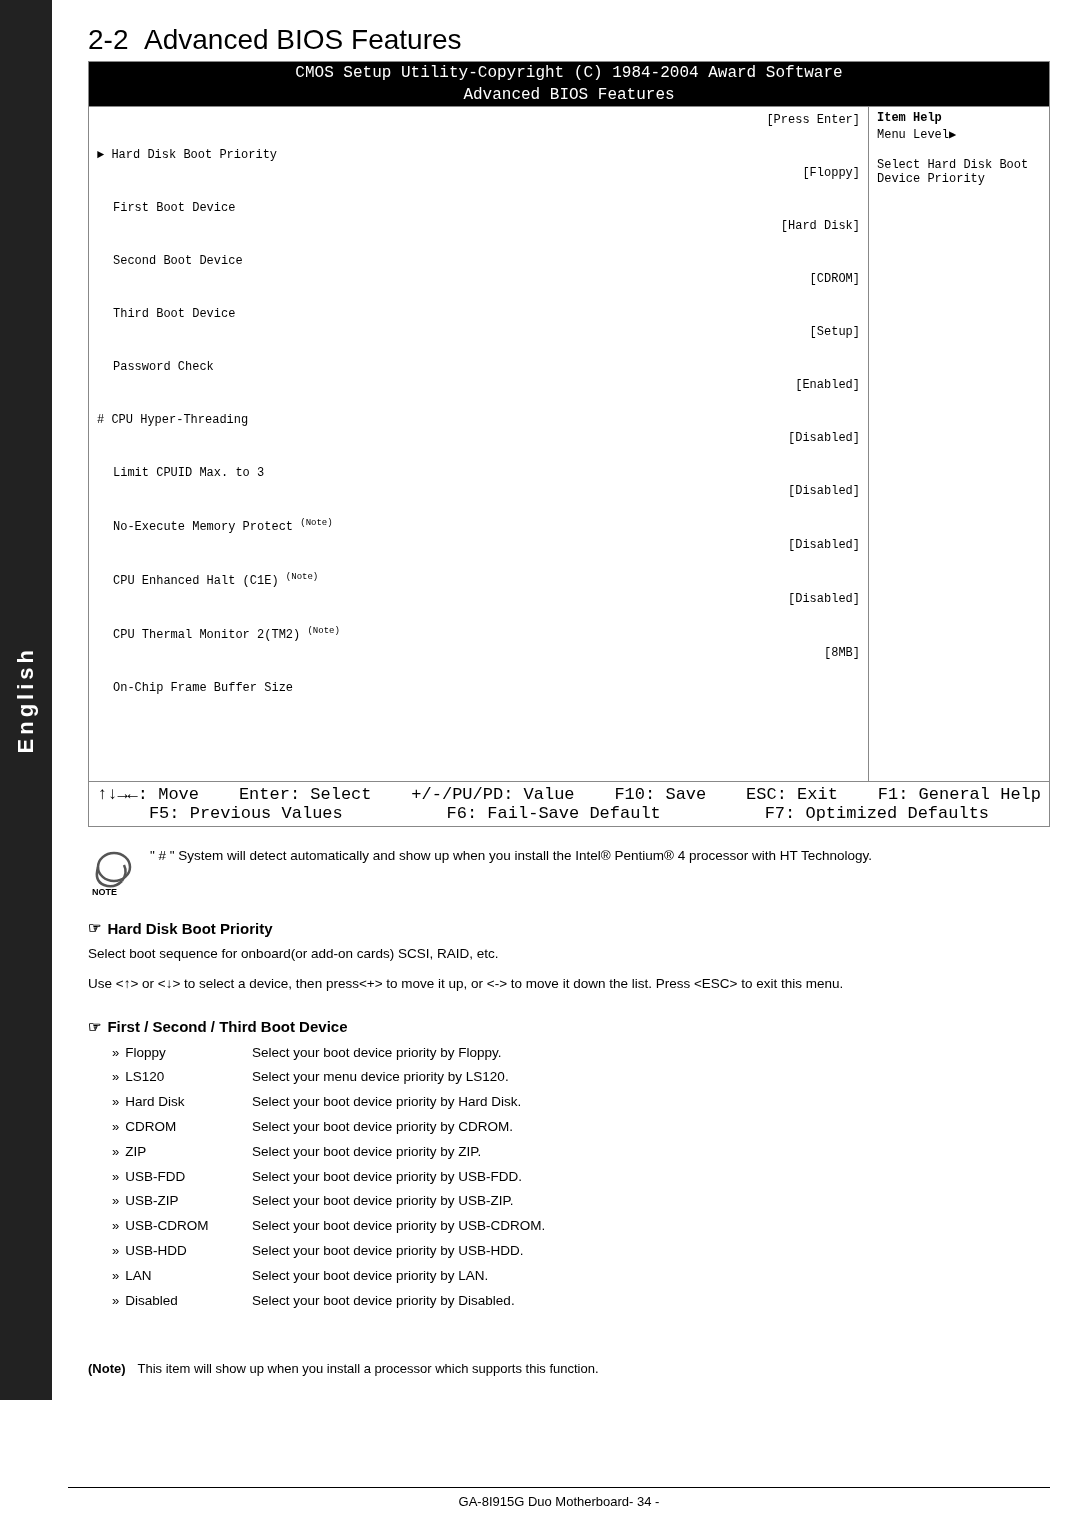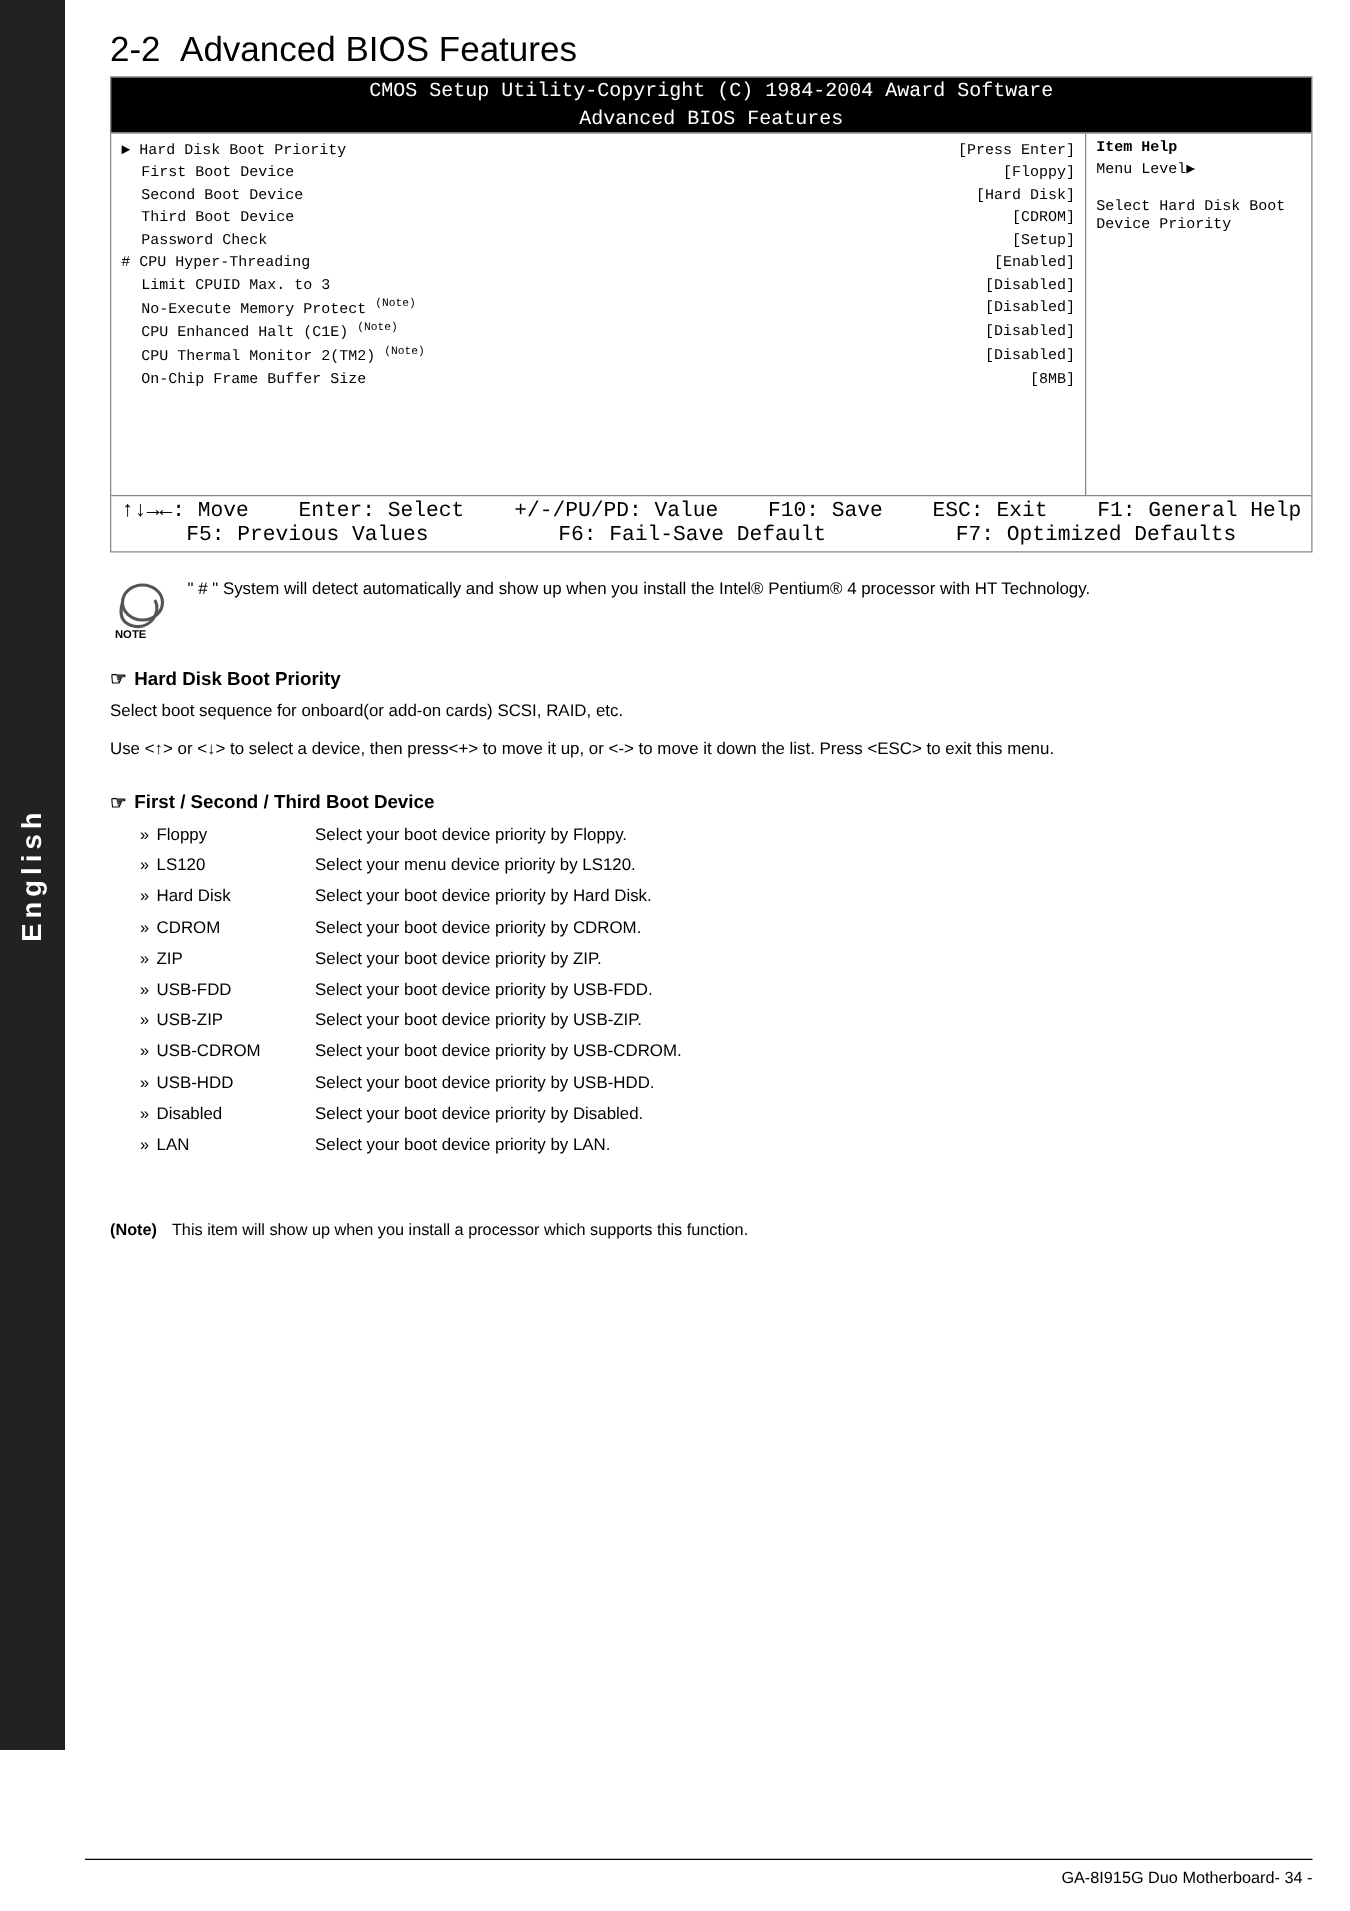--- a/index.html
+++ b/index.html
@@ -81,6 +81,7 @@
     }
     .bios-label {
       flex: 1;
+      margin-top: 35px;
     }
     .bios-value {
       text-align: right;

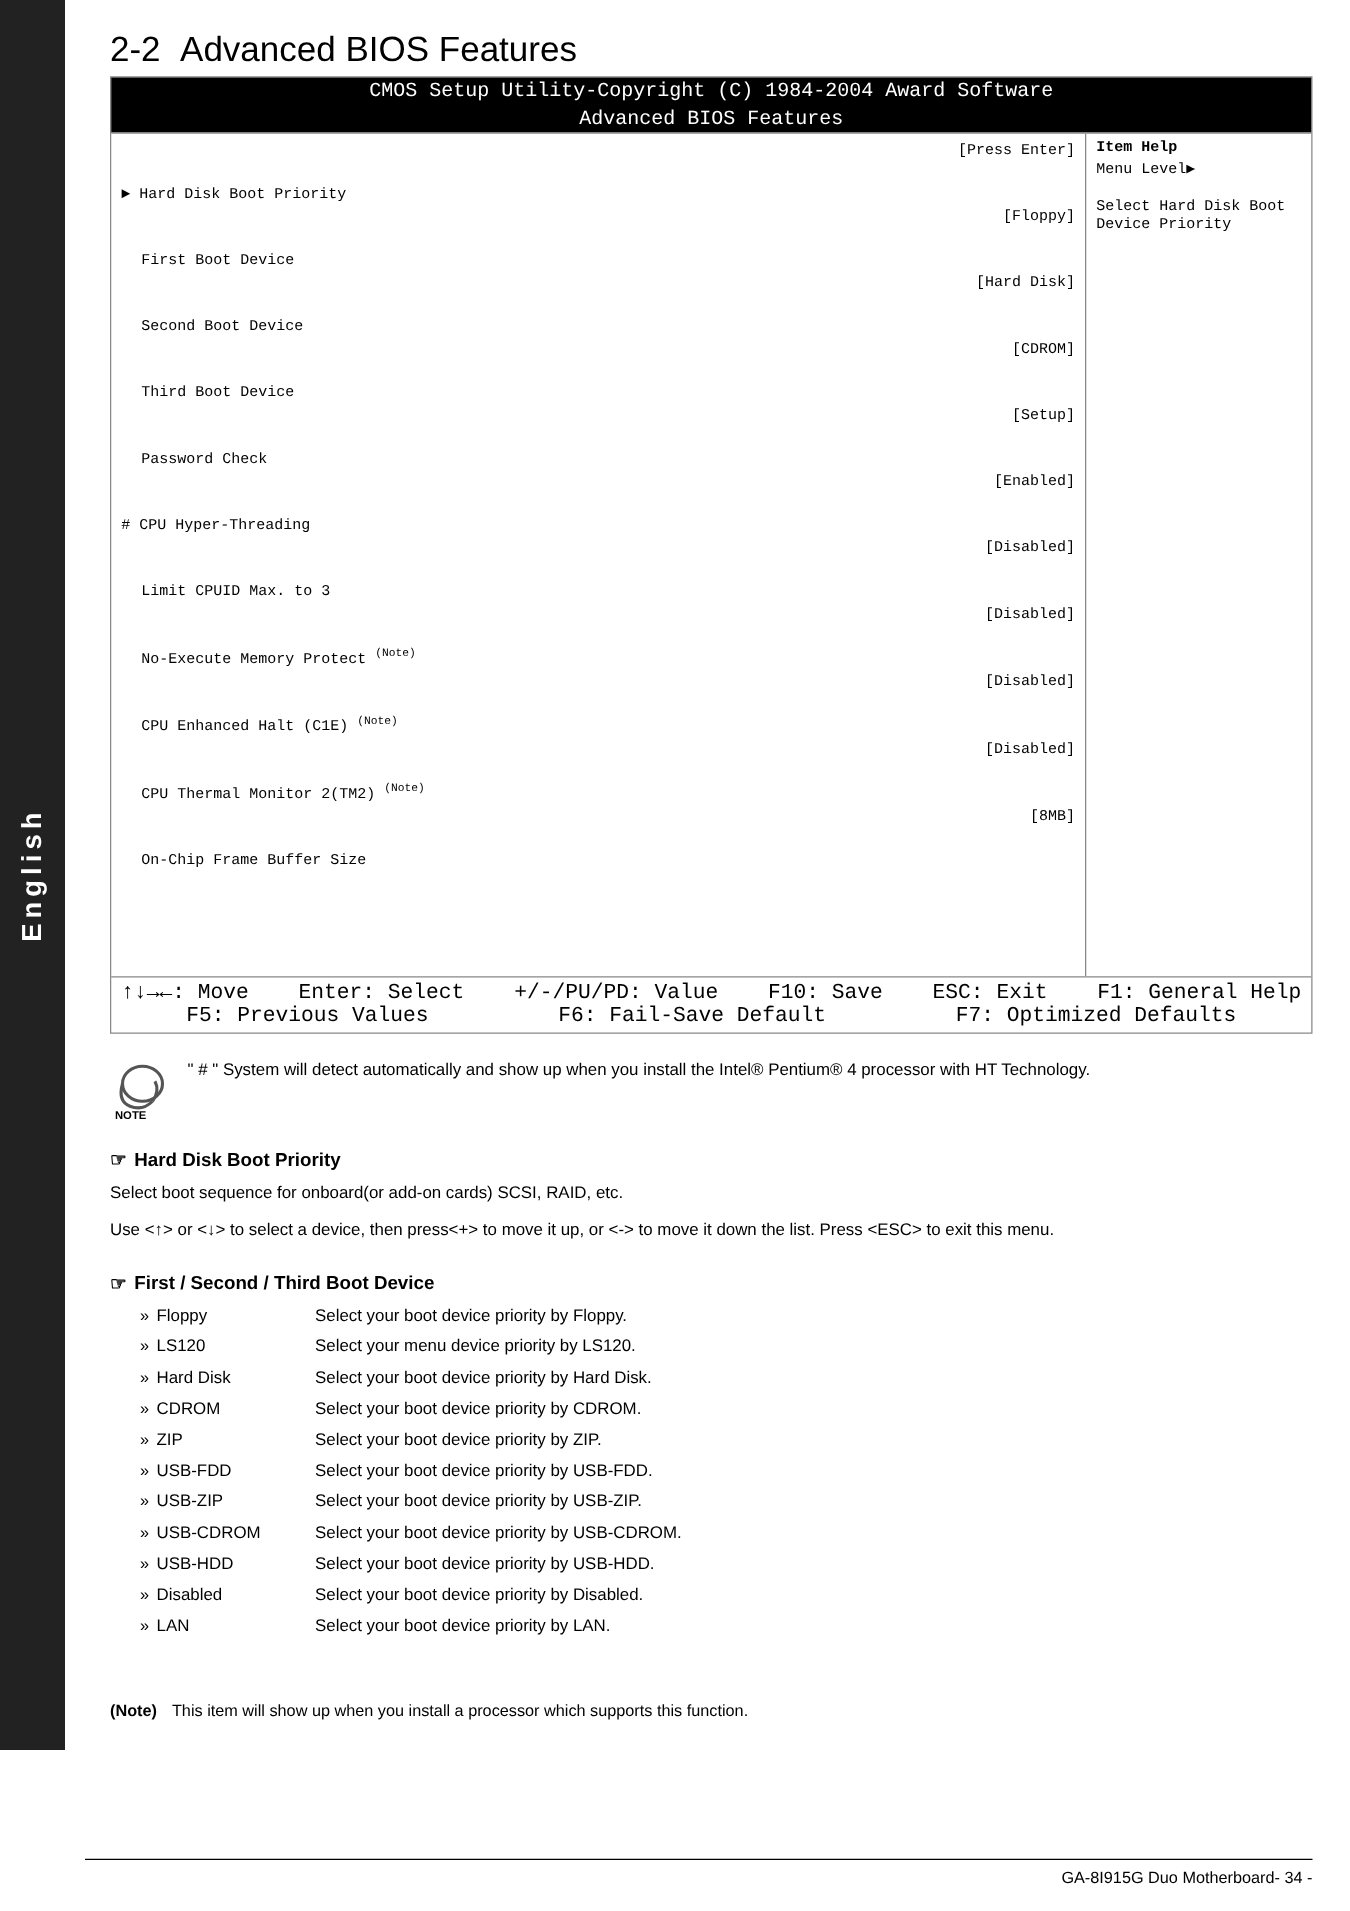--- a/index.html
+++ b/index.html
@@ -342,12 +342,12 @@
           <span class="item-desc">Select your boot device priority by USB-HDD.</span>
         </div>
         <div class="boot-list-item">
+          <span class="item-name"><span class="double-arrow">»</span>LAN</span>
+          <span class="item-desc">Select your boot device priority by LAN.</span>
+        </div>
+        <div class="boot-list-item">
           <span class="item-name"><span class="double-arrow">»</span>Disabled</span>
           <span class="item-desc">Select your boot device priority by Disabled.</span>
-        </div>
-        <div class="boot-list-item">
-          <span class="item-name"><span class="double-arrow">»</span>LAN</span>
-          <span class="item-desc">Select your boot device priority by LAN.</span>
         </div>
       </div>
   </div>

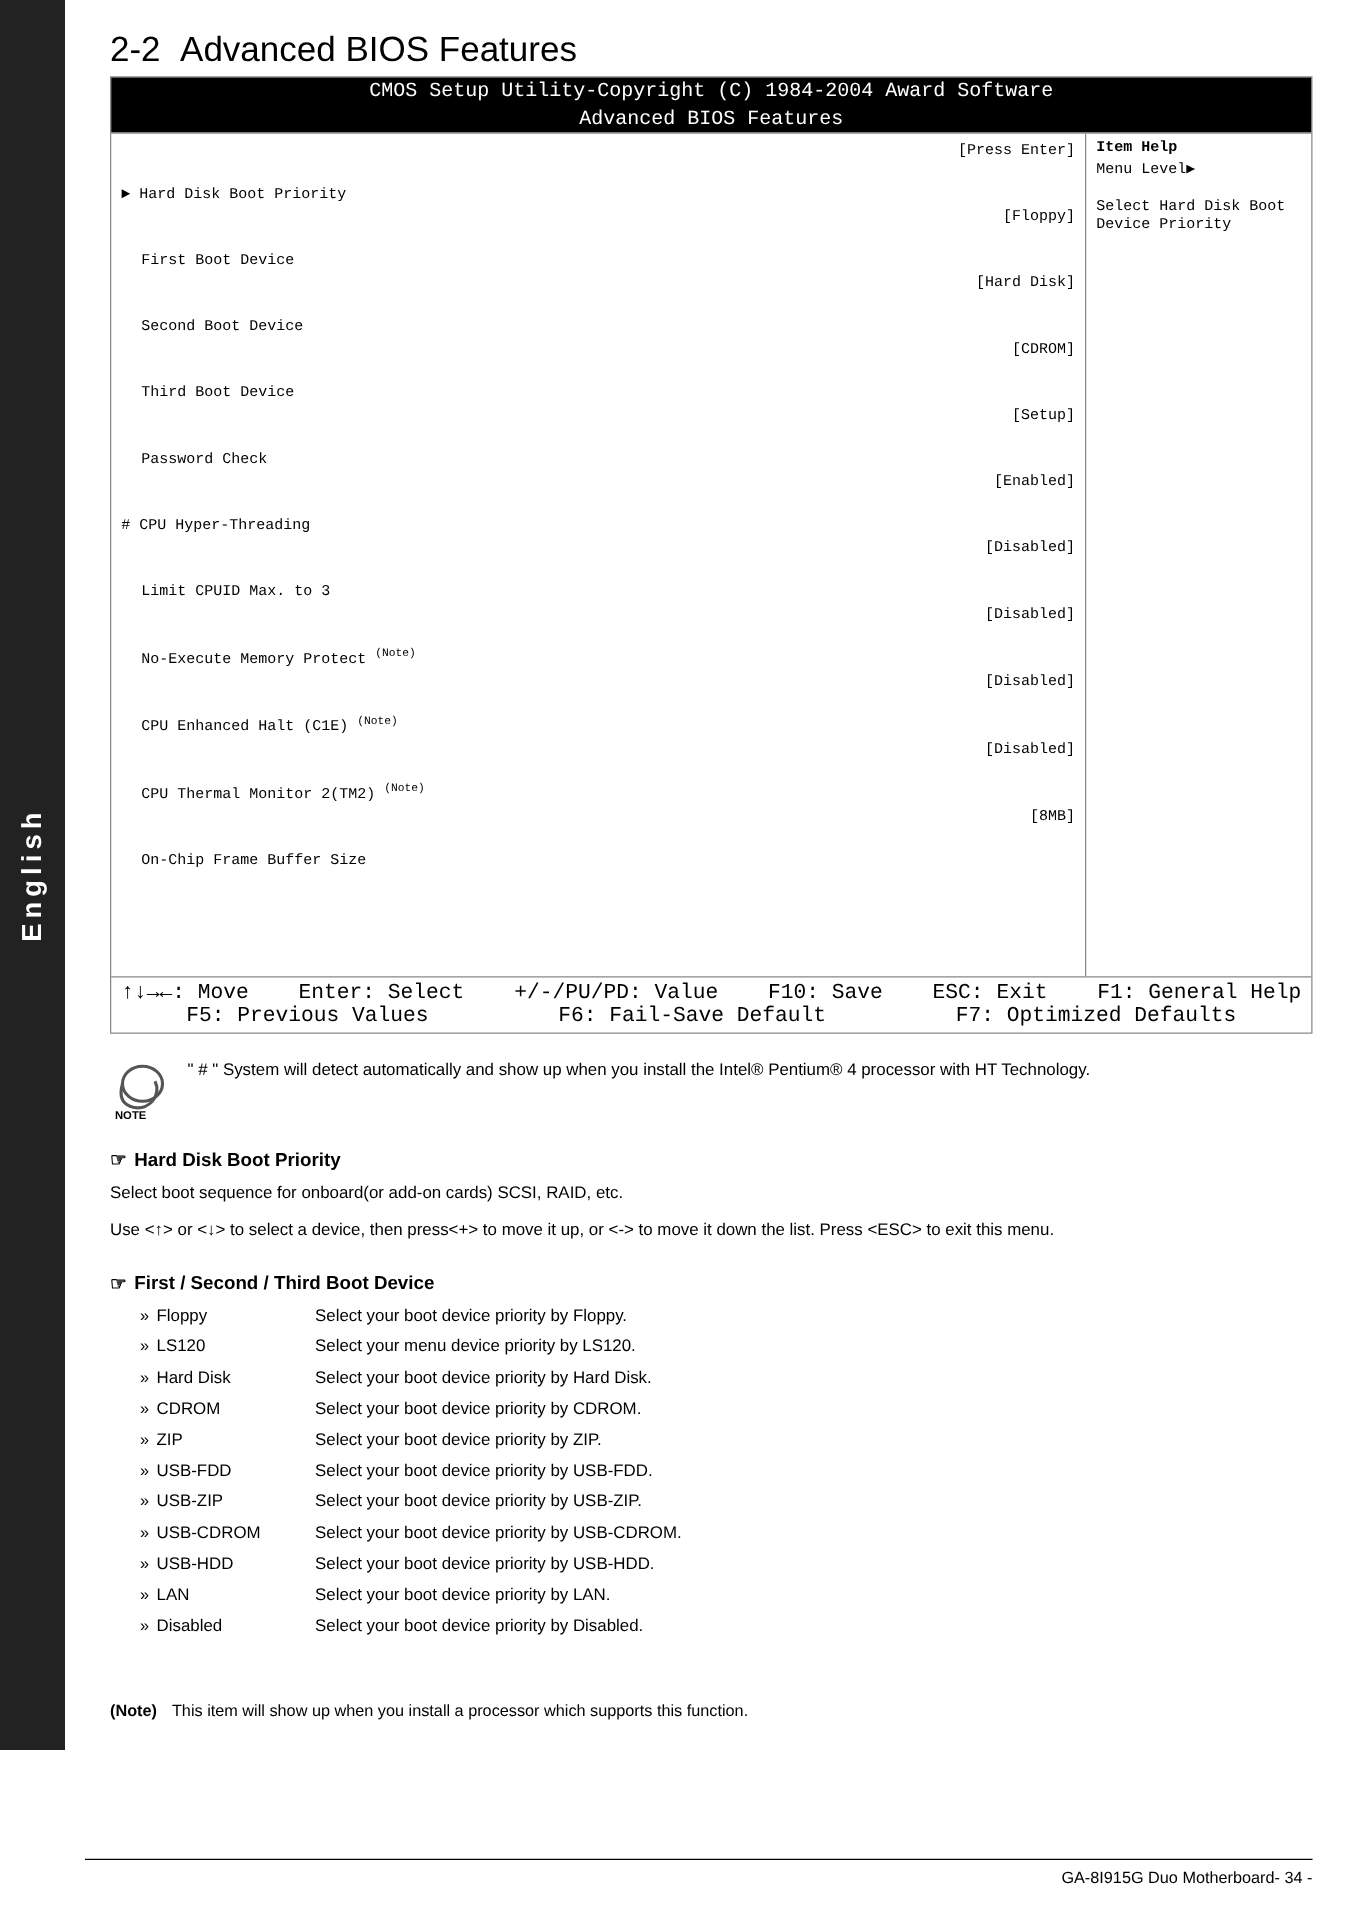--- a/index.html
+++ b/index.html
@@ -179,7 +179,7 @@
       right: 30px;
       border-top: 1px solid #000;
       display: flex;
-      justify-content: flex-end;
+      justify-content: center;
       padding-top: 6px;
       font-size: 13px;
     }

